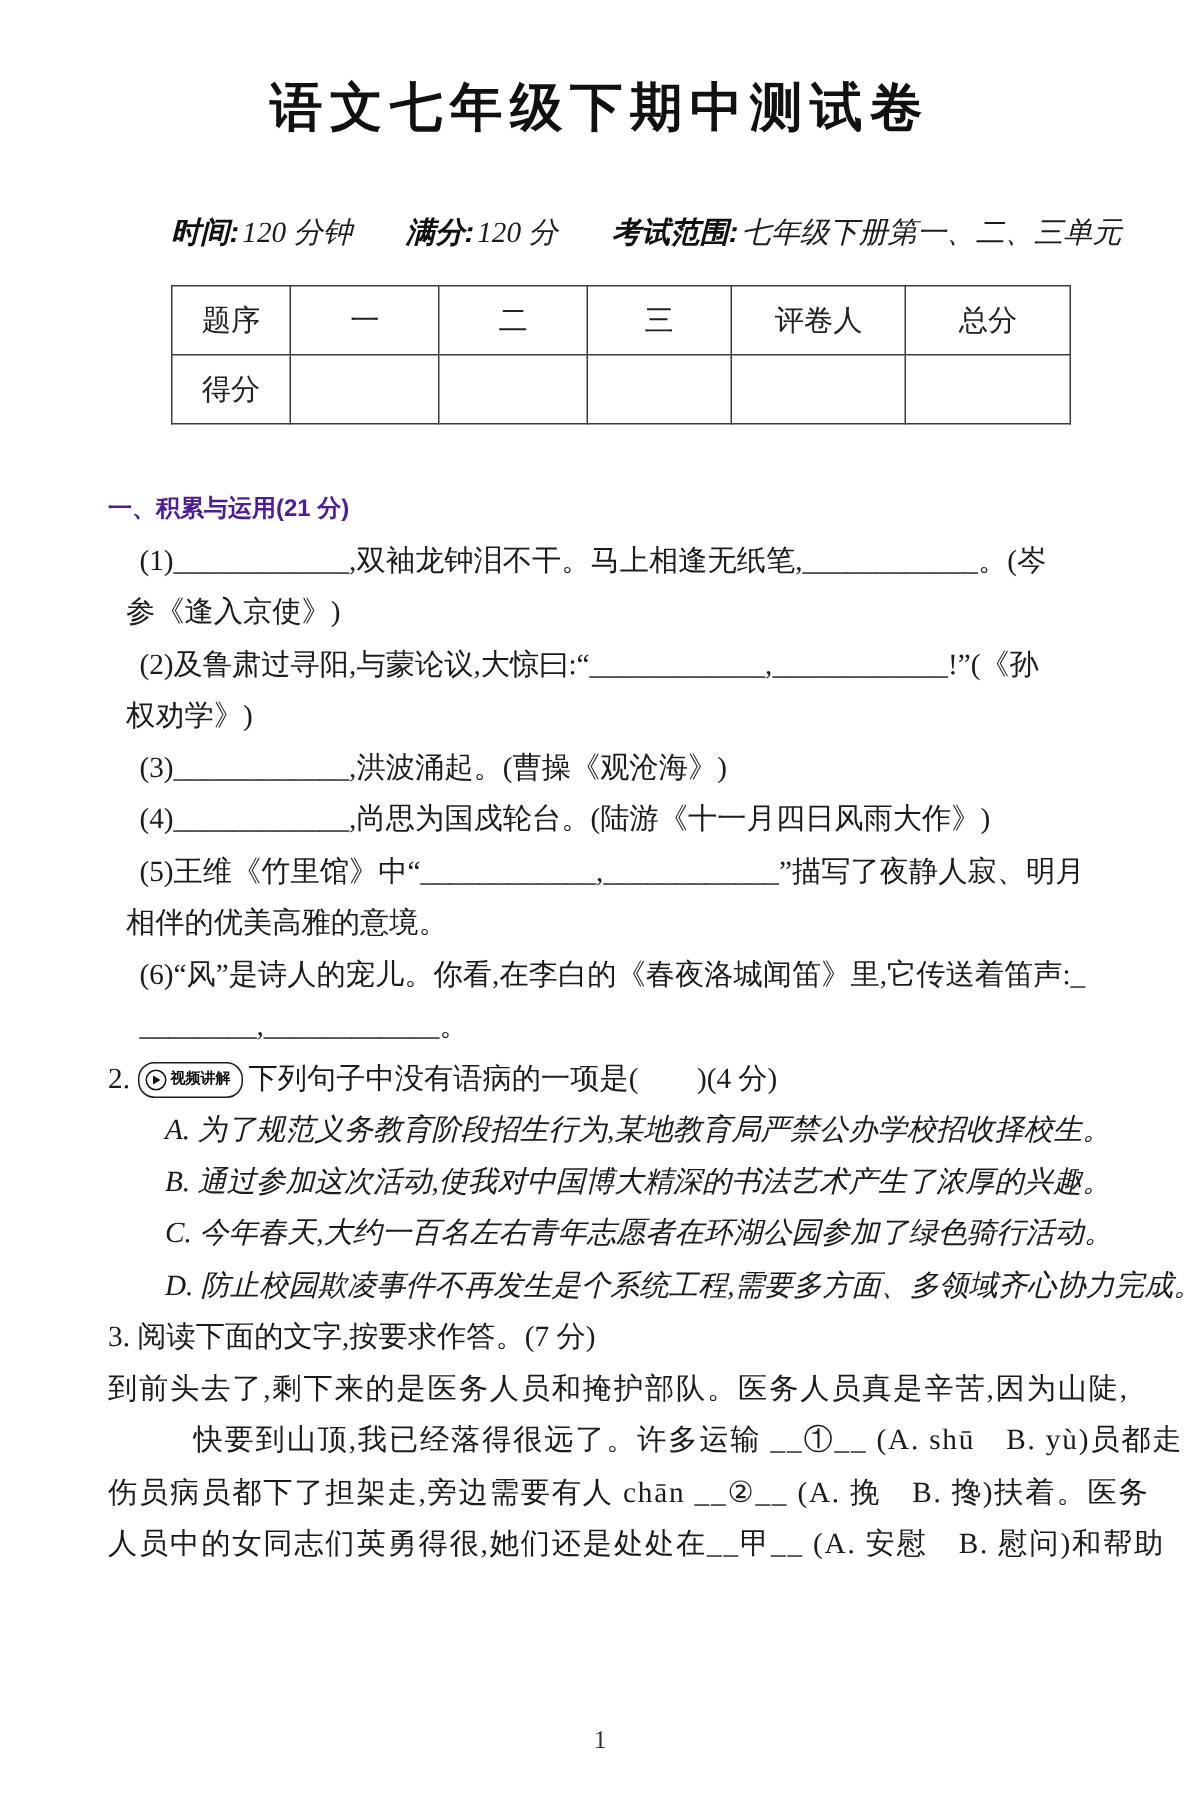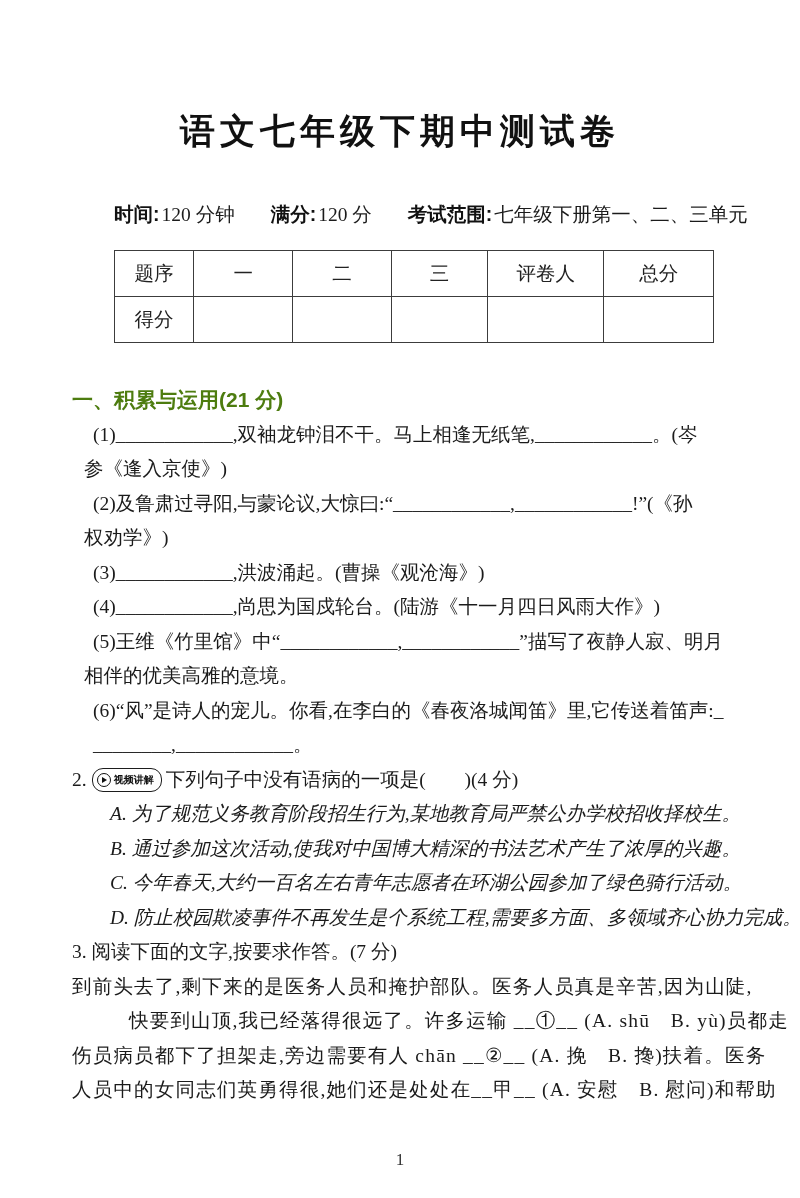--- a/index.html
+++ b/index.html
@@ -10,7 +10,7 @@
     color:#1b1b1b;
   }
   .title {
-    padding-top:108px; text-align:center;
+    padding-top:48px; text-align:center;
     font-family:"Liberation Sans","DejaVu Sans",sans-serif;
     font-weight:bold; font-size:35px; letter-spacing:5px; color:#111;
   }

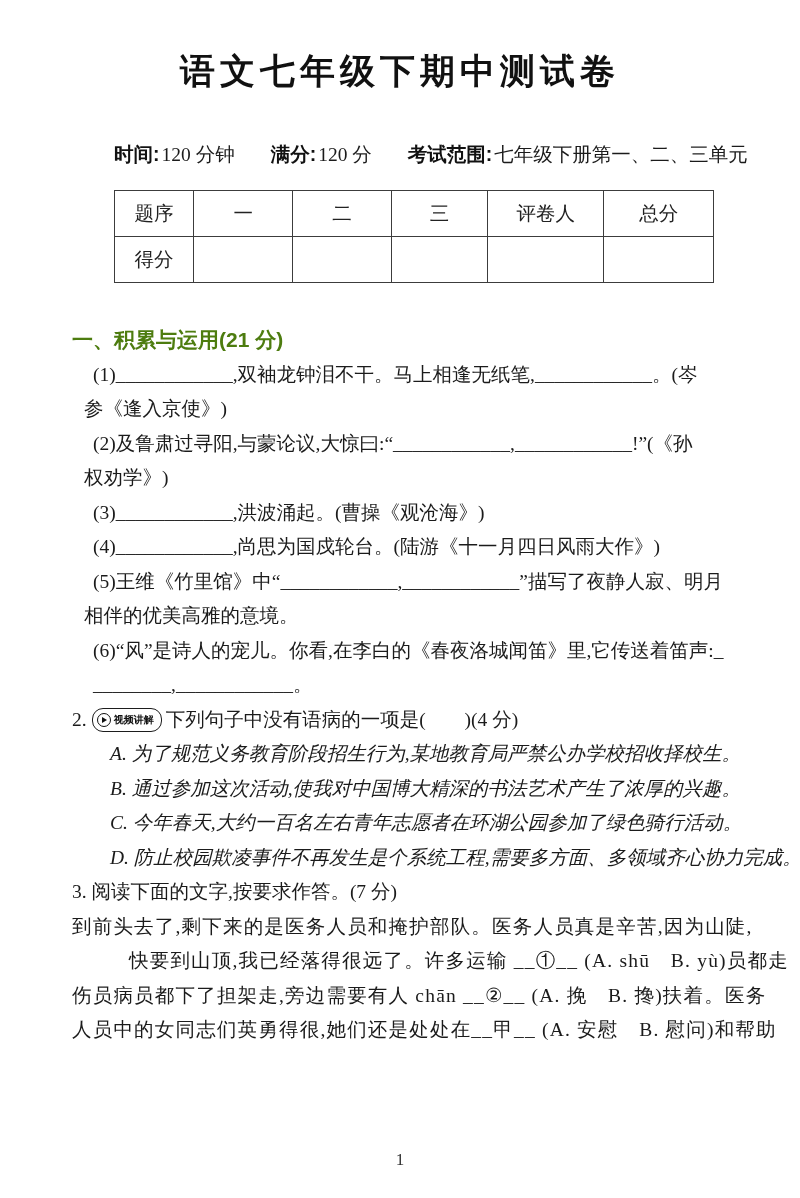--- a/index.html
+++ b/index.html
@@ -16,7 +16,7 @@
   }
   .meta-line {
     margin:46px 0 0 114px; width:600px;
-    font-size:19.5px; display:flex; align-items:flex-end; white-space:nowrap;
+    font-size:19.5px; display:flex; align-items:flex-end; white-space:nowrap;font-style:italic;
   }
   .meta-item { display:inline-flex; align-items:baseline; }
   .meta-item + .meta-item { margin-left:36px; }

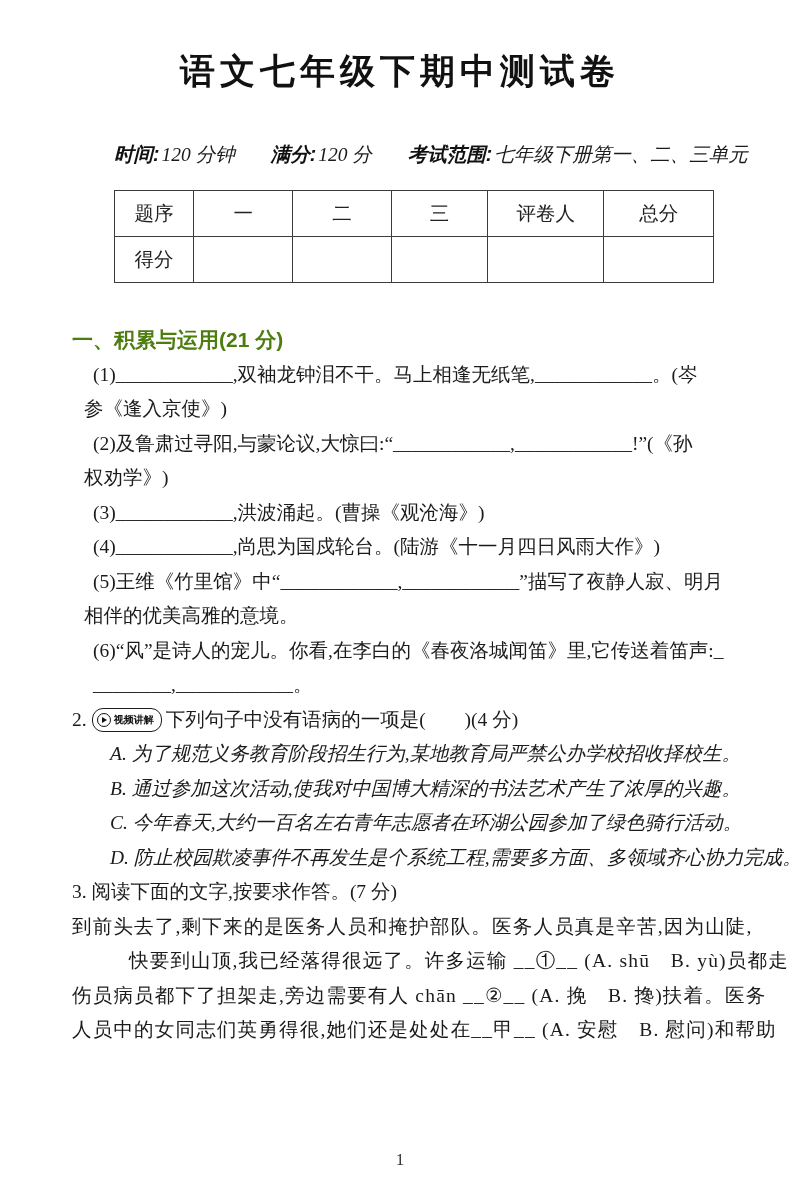--- a/index.html
+++ b/index.html
@@ -39,7 +39,7 @@
   }
   .sec-heading {
     font-family:"Liberation Sans","DejaVu Sans",sans-serif;
-    font-weight:bold; font-size:21px; color:#4d7c0f;
+    font-weight:bold; font-size:16px; color:#4c1d95;
   }
   .line { white-space:nowrap; }
   .sub  { padding-left:21px; }

